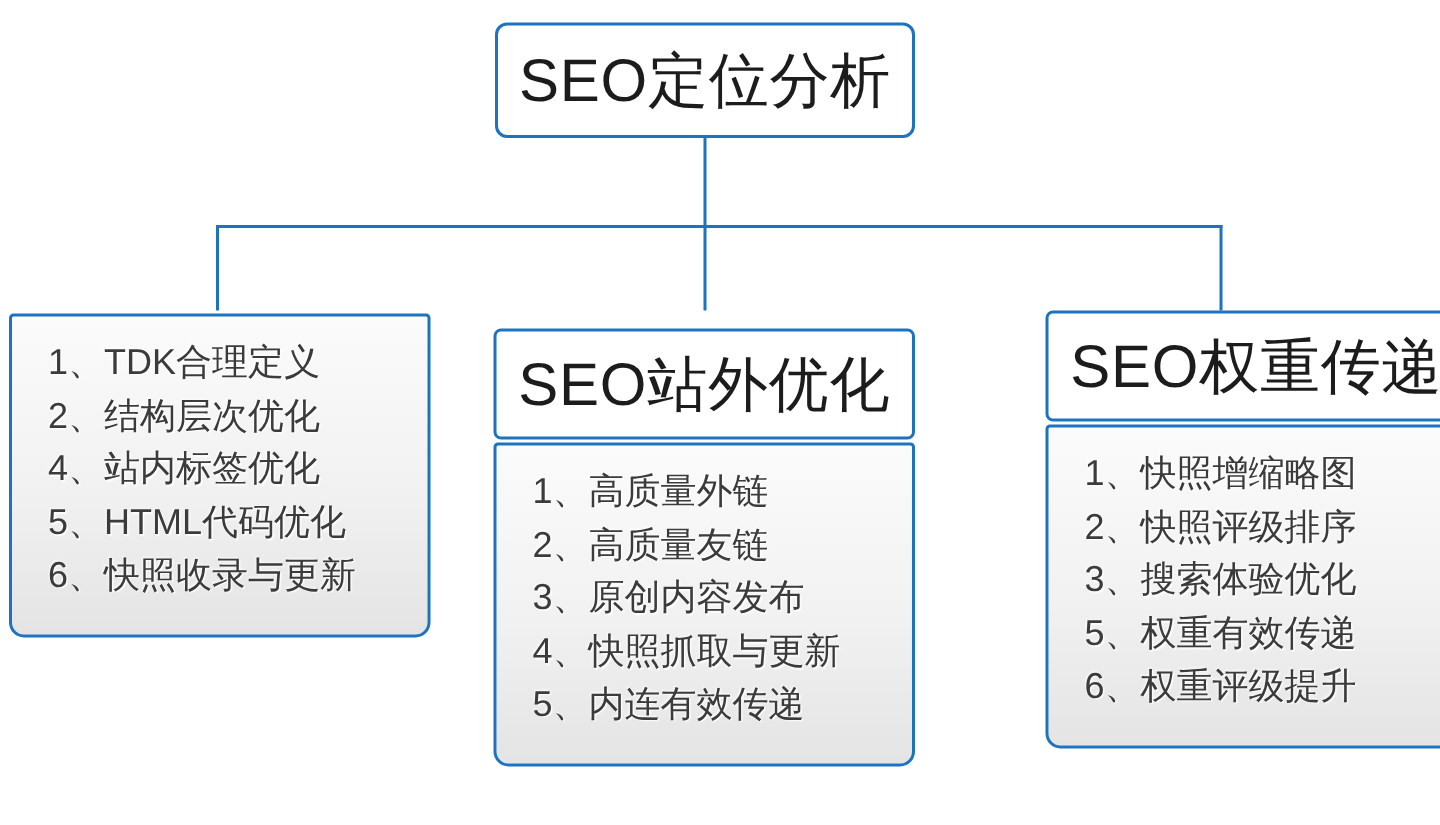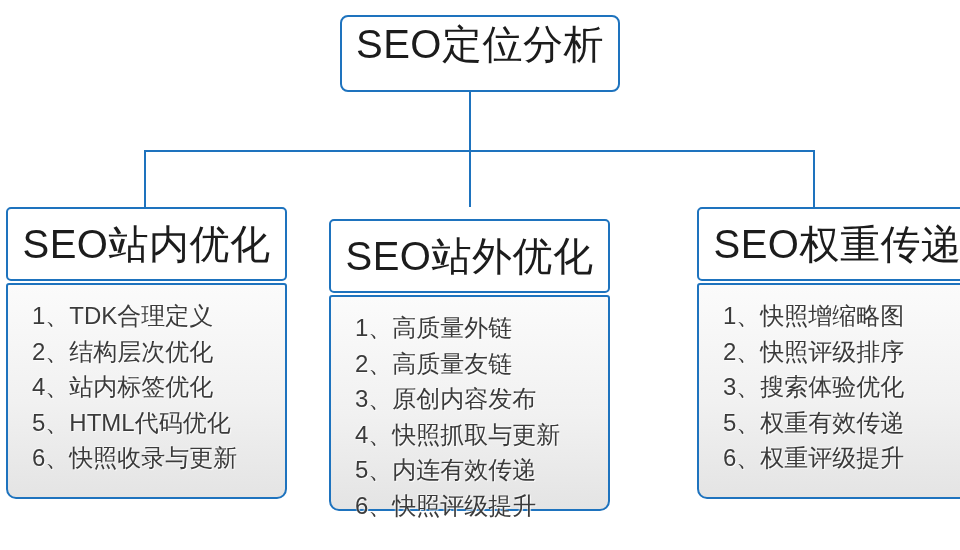--- a/index.html
+++ b/index.html
@@ -15,9 +15,8 @@
     box-sizing:border-box;
     border:2px solid var(--accent);
     background:#ffffff;
-    display:flex;align-items:flex-start;justify-content:center;
+    display:flex;align-items:center;justify-content:center;
     color:var(--text-dark);
-    margin-left:10px;
   }
   .root-box{
     left:330px;top:15px;width:280px;height:77px;

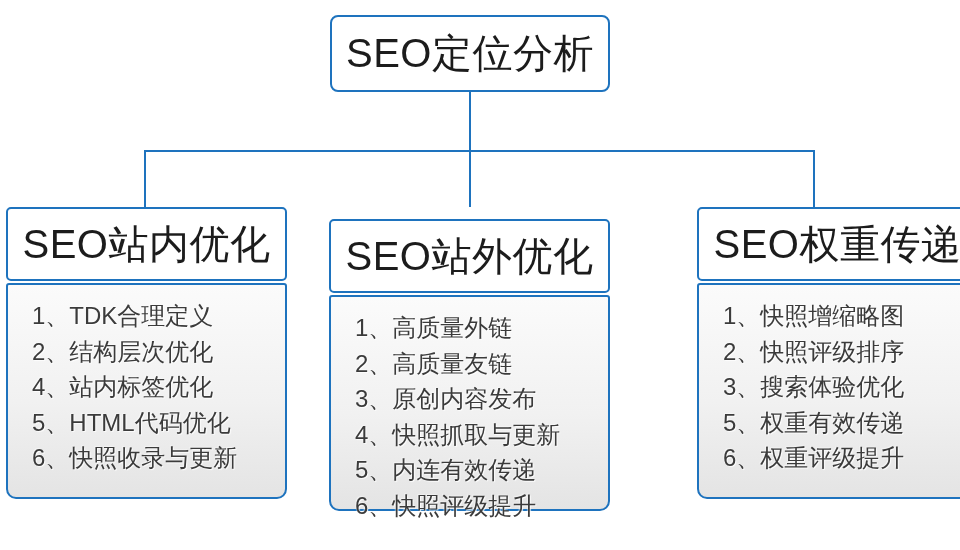--- a/index.html
+++ b/index.html
@@ -79,9 +79,6 @@
   <div class="line drop drop3"></div>
 
   <div class="column col1">
-    <div class="col-header">
-      <span>SEO站内优化</span>
-    </div>
     <div class="col-list">
       <div class="list-item">1、TDK合理定义</div>
       <div class="list-item">2、结构层次优化</div>

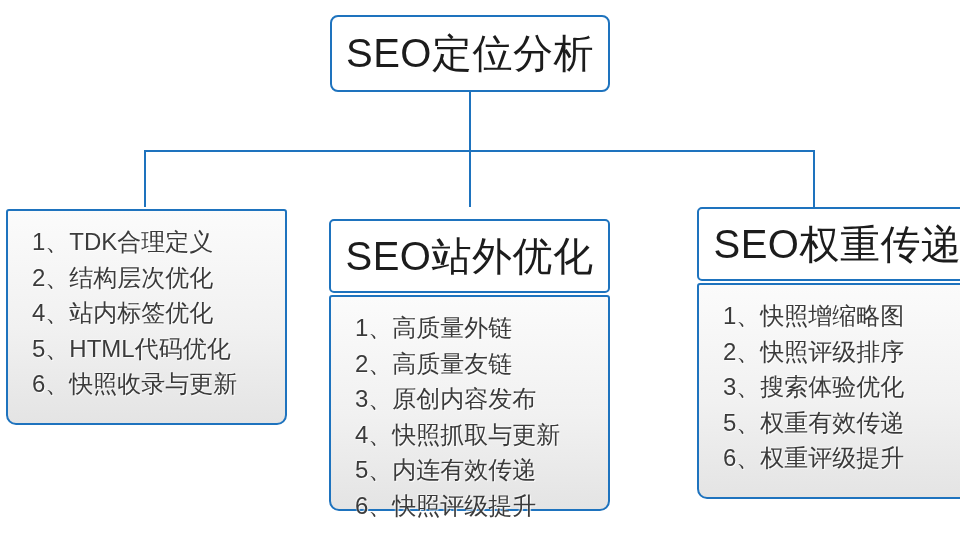--- a/index.html
+++ b/index.html
@@ -98,7 +98,6 @@
       <div class="list-item">3、原创内容发布</div>
       <div class="list-item">4、快照抓取与更新</div>
       <div class="list-item">5、内连有效传递</div>
-      <div class="list-item">6、快照评级提升</div>
     </div>
   </div>
 

